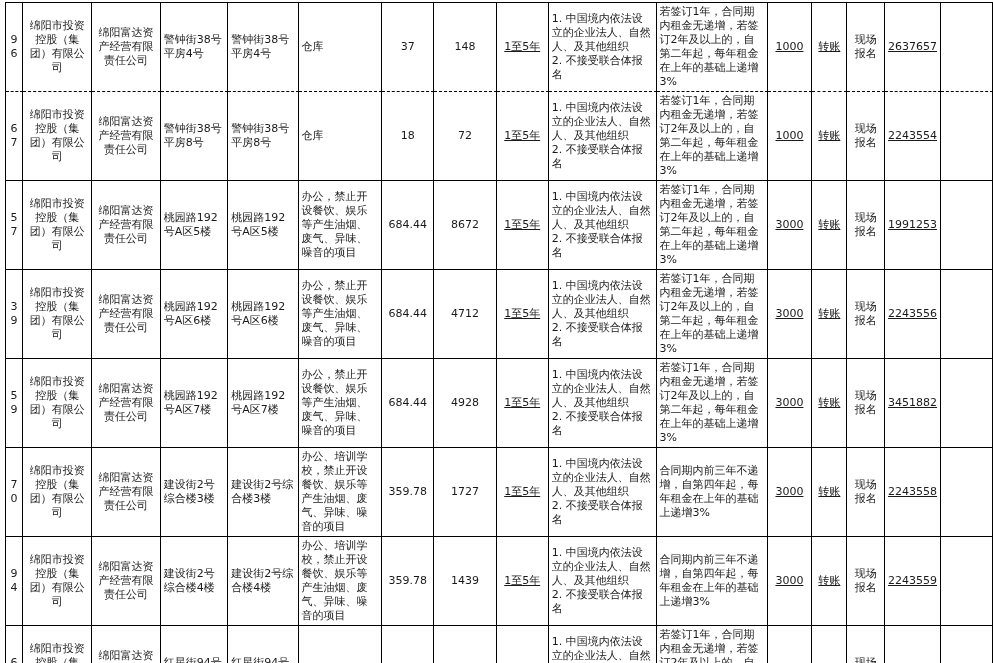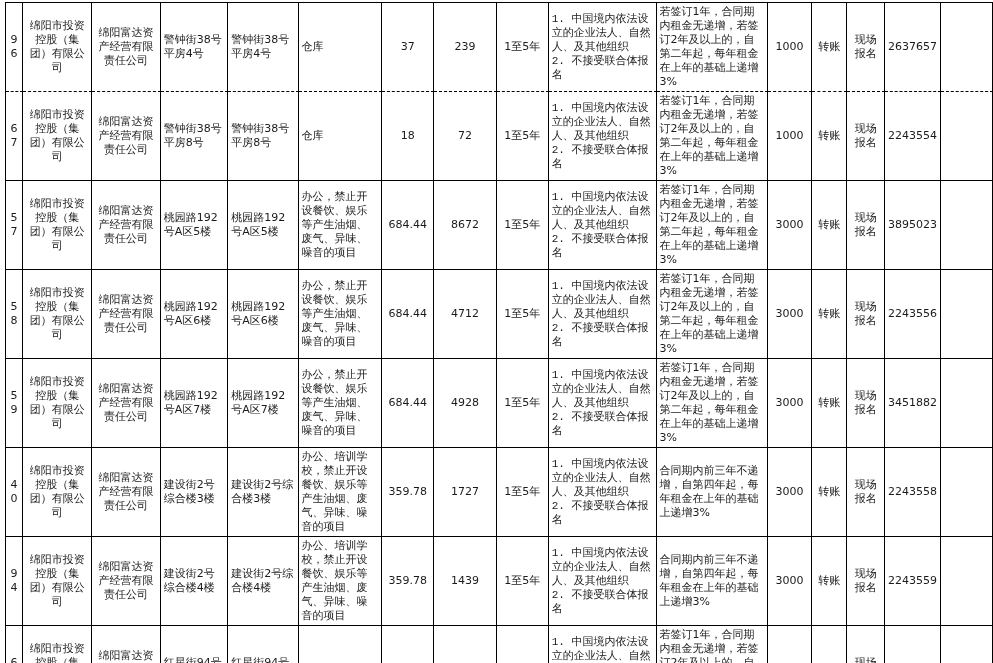--- a/index.html
+++ b/index.html
@@ -62,7 +62,7 @@
 
   td.c-center { text-align: center; padding-left: 1px; padding-right: 1px; }
   td.c-left   { text-align: left; }
-  td.c-pre    { white-space: pre-line; font-family: Liberation Mono, monospace; }
+  td.c-pre    { white-space: pre-line; }
   td.c-nowrap { white-space: nowrap; }
   tr.divider-dashed td { border-bottom-style: dashed; }
 </style>

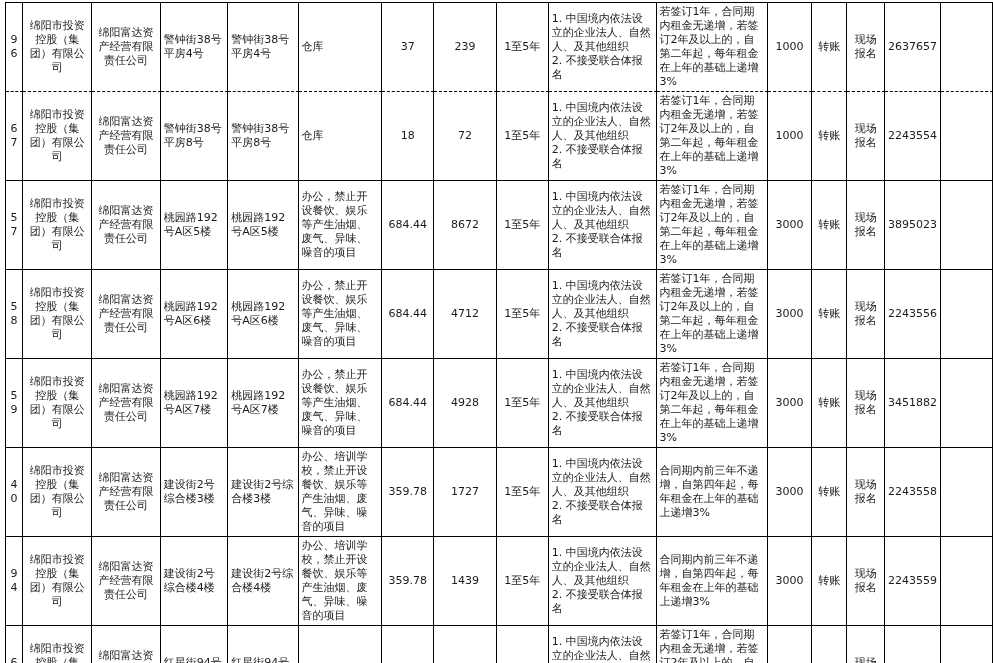--- a/index.html
+++ b/index.html
@@ -97,7 +97,7 @@
     <td class="c-left">警钟街38号平房4号</td>
     <td class="c-left">仓库</td>
     <td class="c-center">37</td>
-    <td class="c-center">239</td>
+    <td class="c-center">148</td>
     <td class="c-center c-nowrap">1至5年</td>
     <td class="c-left c-pre">1. 中国境内依法设立的企业法人、自然人、及其他组织
 2. 不接受联合体报名</td>

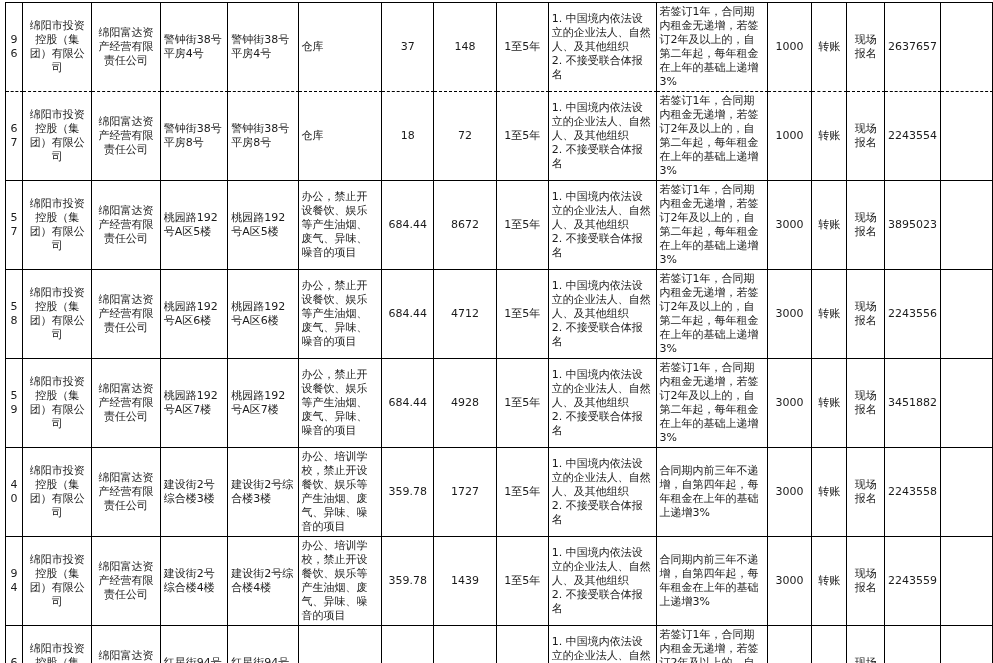--- a/index.html
+++ b/index.html
@@ -63,7 +63,7 @@
   td.c-center { text-align: center; padding-left: 1px; padding-right: 1px; }
   td.c-left   { text-align: left; }
   td.c-pre    { white-space: pre-line; }
-  td.c-nowrap { white-space: nowrap; }
+  td.c-nowrap { white-space: nowrap; text-decoration: underline; }
   tr.divider-dashed td { border-bottom-style: dashed; }
 </style>
 </head>

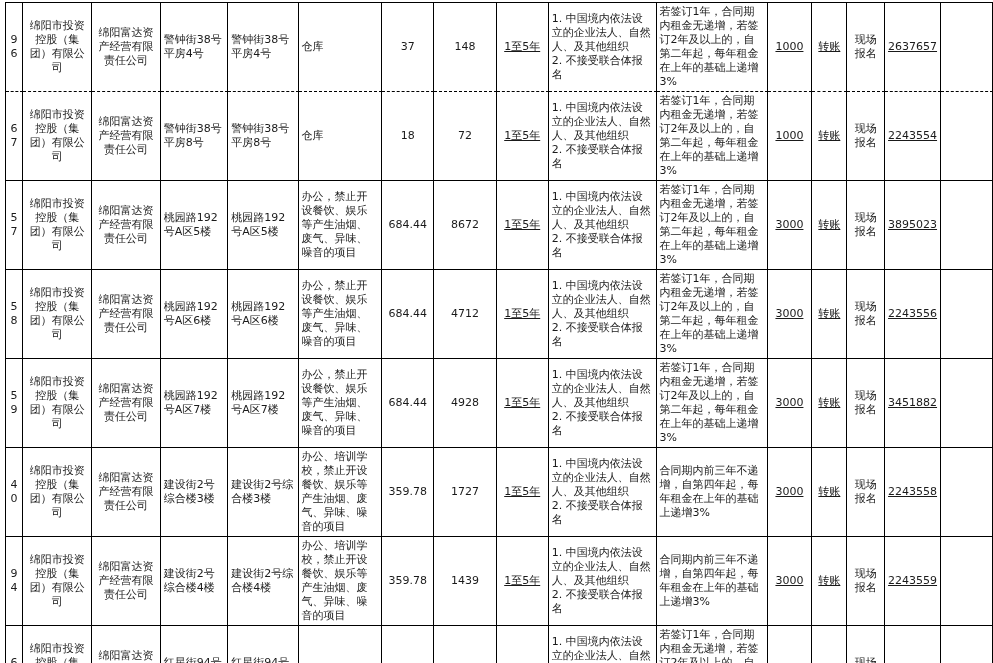--- a/index.html
+++ b/index.html
@@ -145,7 +145,7 @@
     <td class="c-center c-nowrap">3000</td>
     <td class="c-center c-nowrap">转账</td>
     <td class="c-center">现场报名</td>
-    <td class="c-center c-nowrap">3895023</td>
+    <td class="c-center c-nowrap">1991253</td>
     <td class="c-center c-nowrap"></td>
   </tr>
 

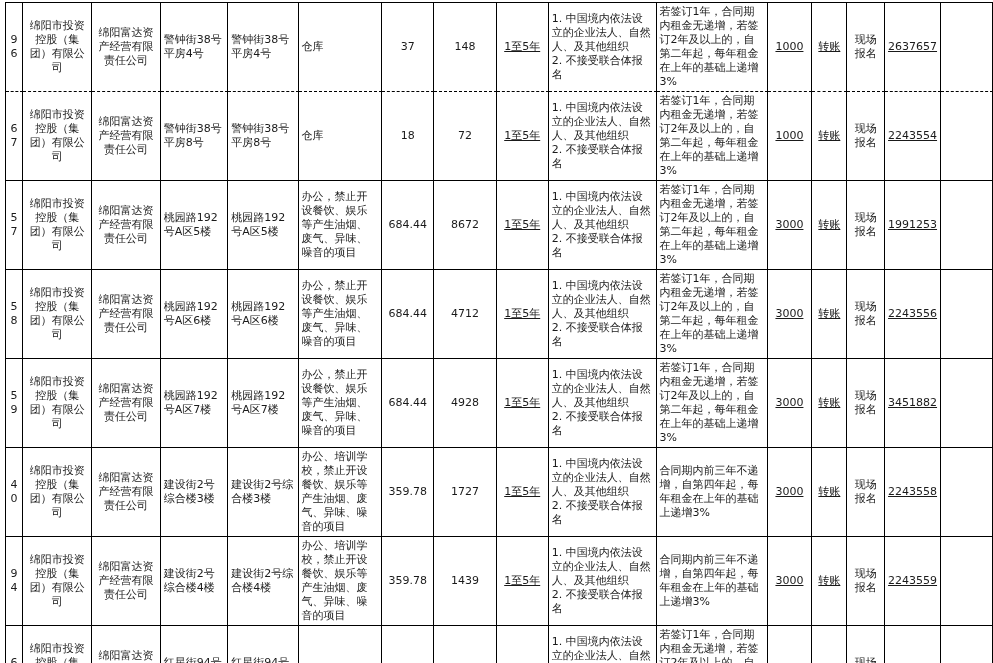--- a/index.html
+++ b/index.html
@@ -150,7 +150,7 @@
   </tr>
 
   <tr class="listing-row">
-    <td class="c-center">58</td>
+    <td class="c-center">39</td>
     <td class="c-center">绵阳市投资控股（集团）有限公司</td>
     <td class="c-center">绵阳富达资产经营有限责任公司</td>
     <td class="c-left">桃园路192号A区6楼</td>

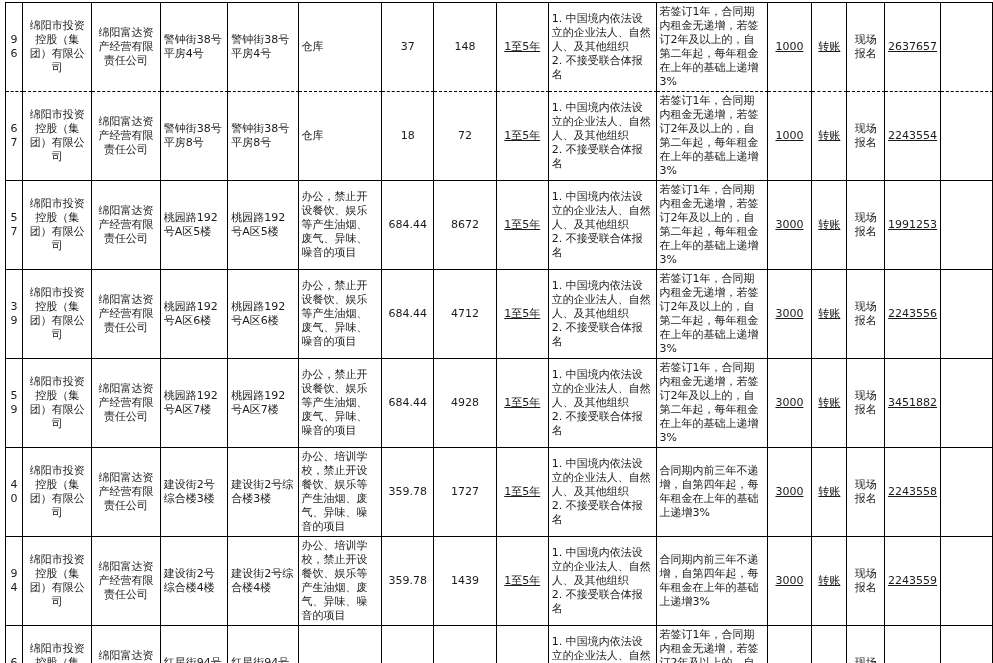--- a/index.html
+++ b/index.html
@@ -190,7 +190,7 @@
   </tr>
 
   <tr class="listing-row">
-    <td class="c-center">40</td>
+    <td class="c-center">70</td>
     <td class="c-center">绵阳市投资控股（集团）有限公司</td>
     <td class="c-center">绵阳富达资产经营有限责任公司</td>
     <td class="c-left">建设街2号综合楼3楼</td>

